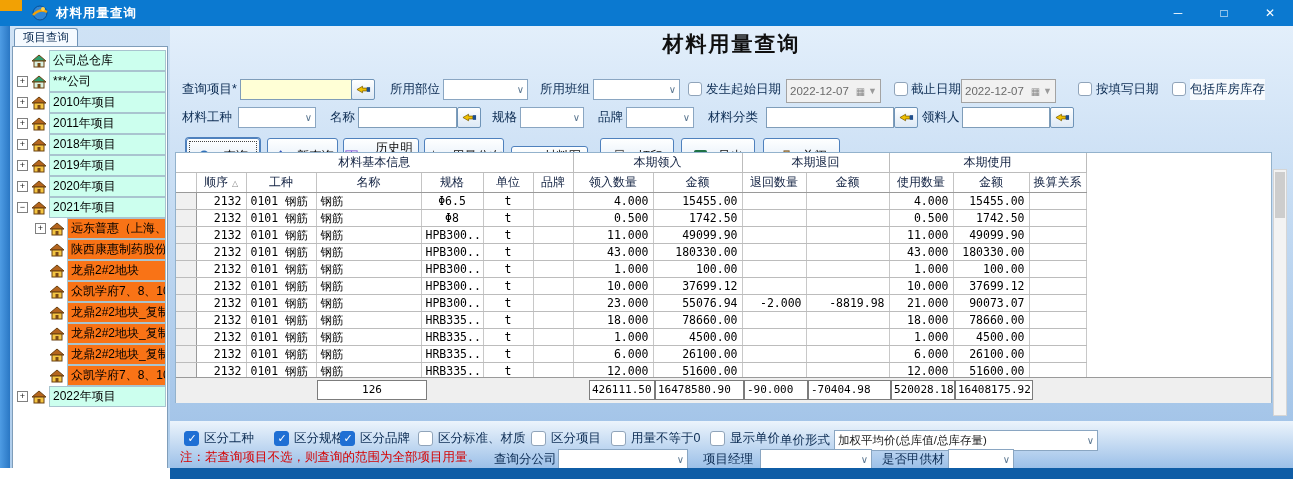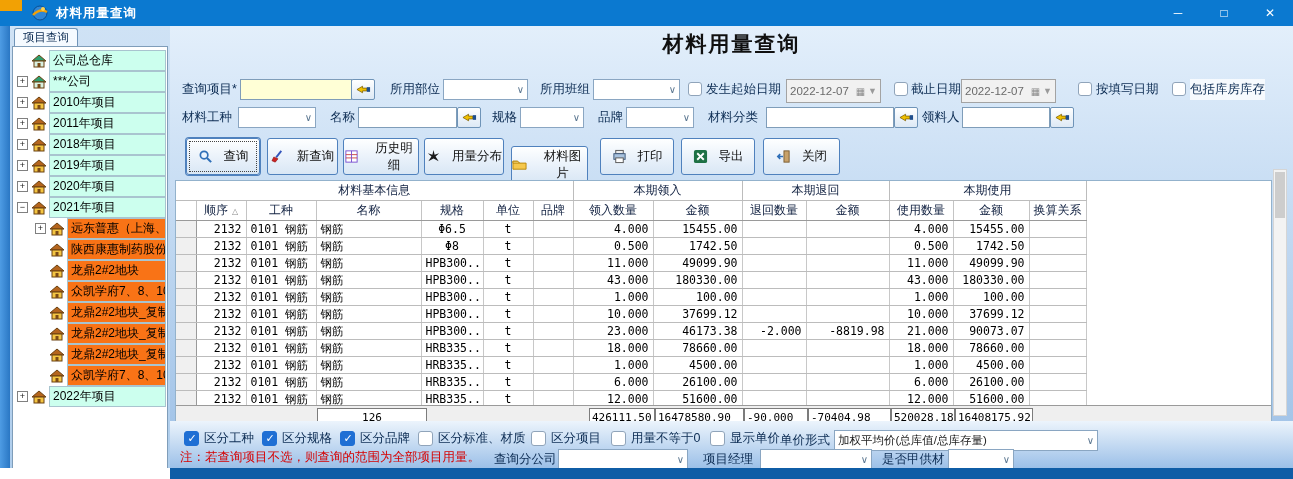--- a/index.html
+++ b/index.html
@@ -42,7 +42,7 @@
   .toolbar-btn.focused{box-shadow:0 0 0 1px #4f81bd;outline:1px dotted #444;outline-offset:-4px;}
   .toolbar-btn svg{flex:none;}
   
-  .grid-wrap{position:absolute;left:175px;top:180px;width:1095px;height:249px;background:#fff;border:1px solid #93b2cc;box-sizing:content-box;}
+  .grid-wrap{position:absolute;left:175px;top:152px;width:1095px;height:249px;background:#fff;border:1px solid #93b2cc;box-sizing:content-box;}
   table.grid{border-collapse:collapse;table-layout:fixed;width:1095px;font-size:12px;}
   .grid th{font-weight:normal;color:#102040;text-align:center;background:#fff;}
   .grid .ghead th{height:16px;border-bottom:1px solid #bcbcbc;border-right:1px solid #bcbcbc;}

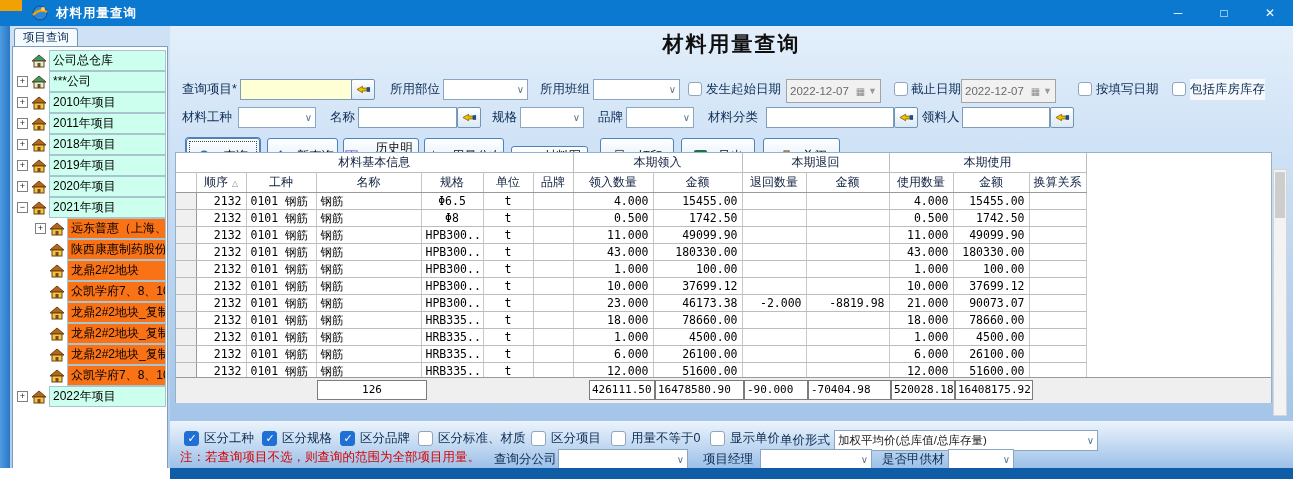--- a/index.html
+++ b/index.html
@@ -551,7 +551,7 @@
             <td class="ctr">t</td>
             <td class="ctr"></td>
             <td class="num">23.000</td>
-            <td class="num">46173.38</td>
+            <td class="num">55076.94</td>
             <td class="num">-2.000</td>
             <td class="num">-8819.98</td>
             <td class="num">21.000</td>

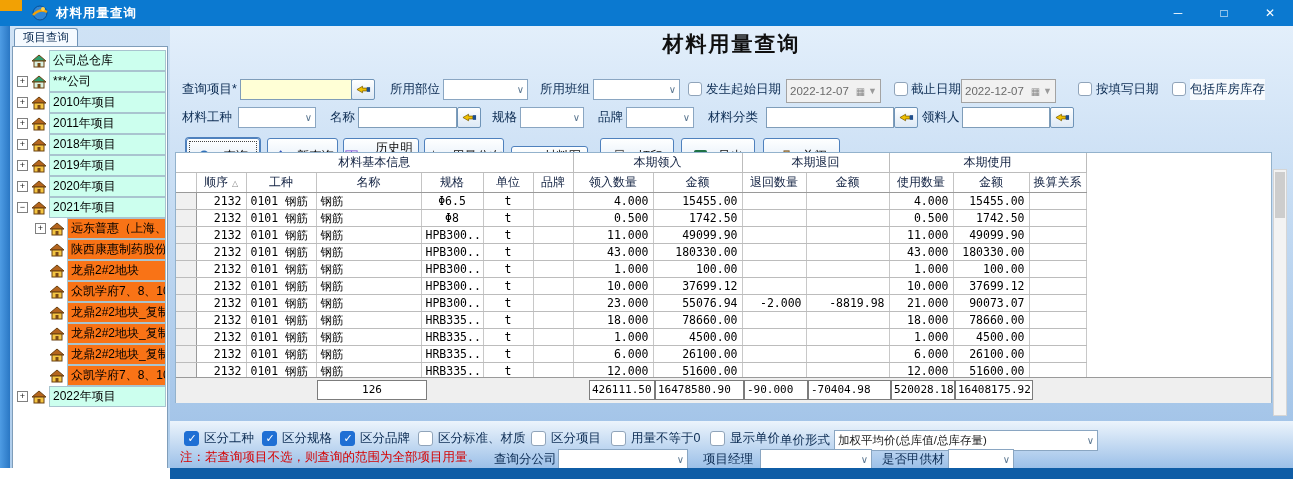--- a/index.html
+++ b/index.html
@@ -649,7 +649,7 @@
         <span class="box on"></span>
         <span>区分工种</span>
       </div>
-      <div class="f-check" style="left: 262px;">
+      <div class="f-check" style="left: 274px;">
         <span class="box on"></span>
         <span>区分规格</span>
       </div>

